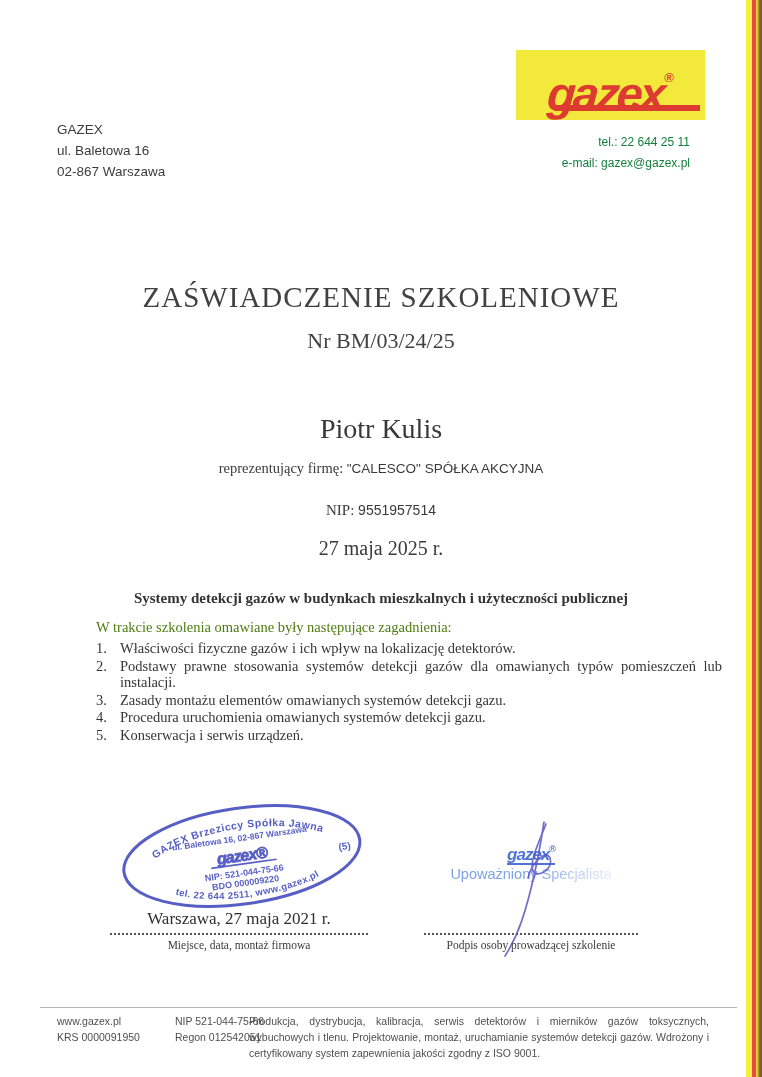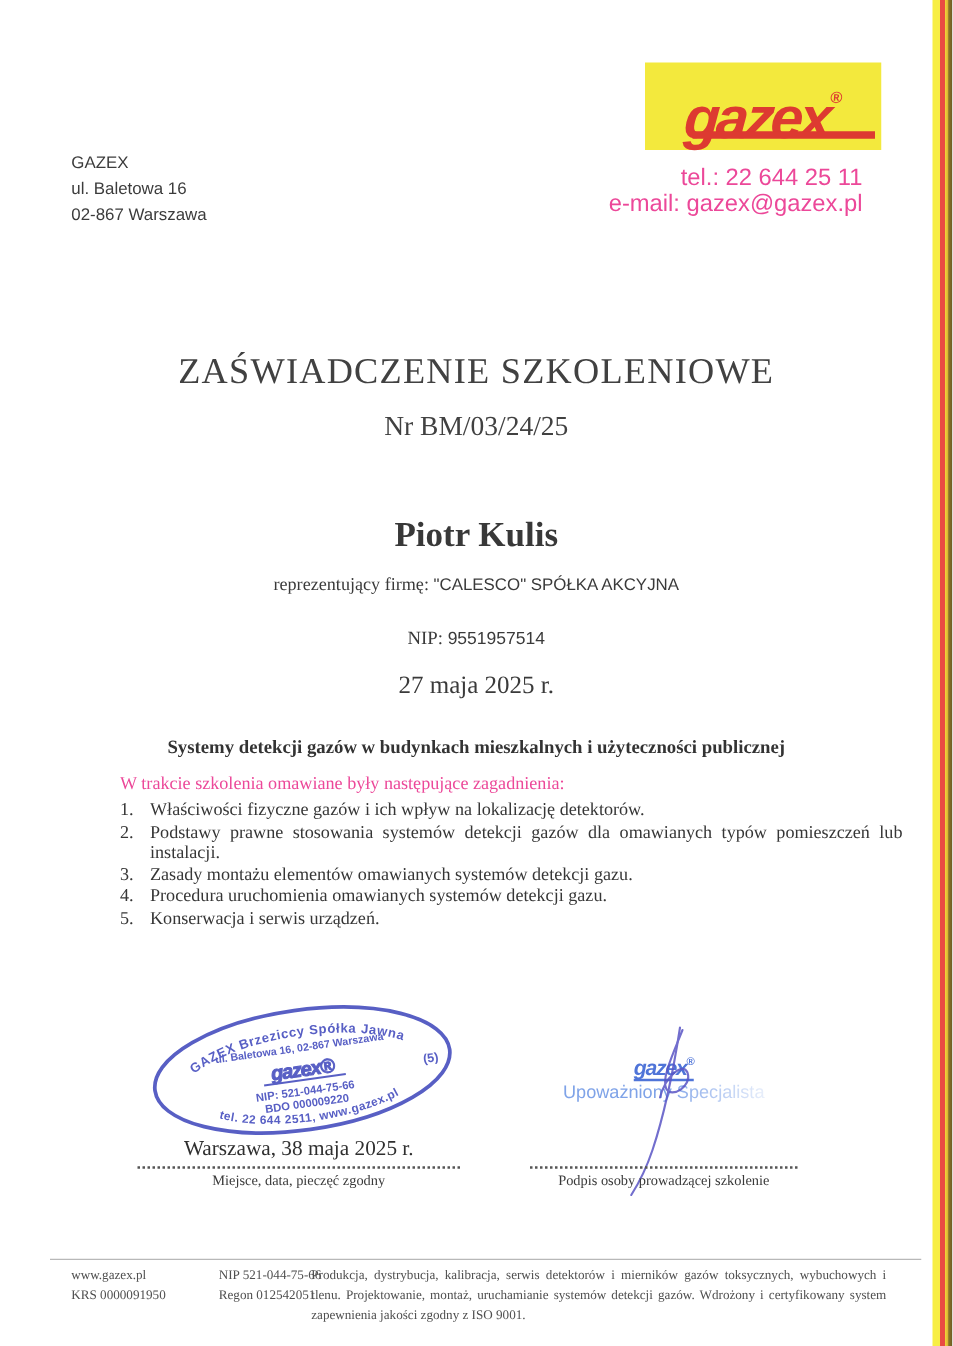--- a/index.html
+++ b/index.html
@@ -27,7 +27,7 @@
 
   
   #addr-block{left:57px;top:119px;font-size:13.5px;line-height:21px;color:#3c3c3c;}
-  #contact-block{right:72px;top:132px;font-size:19px;line-height:21px;color:#ec4899;text-align:right;}
+  #contact-block{right:72px;top:132px;font-size:12px;line-height:21px;color:#15803d;text-align:right;}
 
   
   .page-center{left:20px;right:20px;text-align:center;}

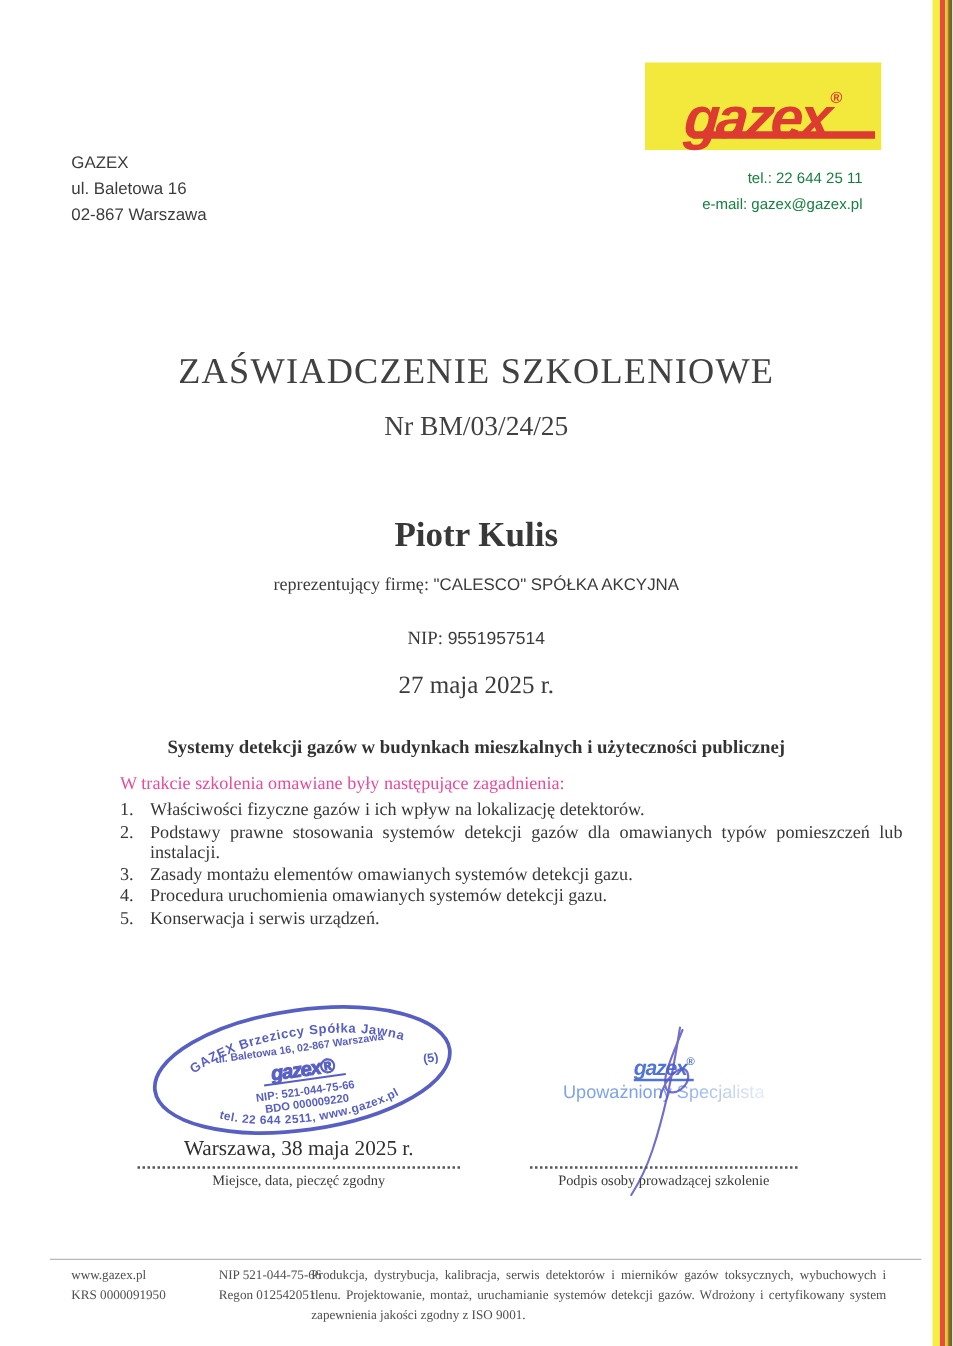--- a/index.html
+++ b/index.html
@@ -34,7 +34,7 @@
   #cert-title{top:281px;font-size:29px;letter-spacing:1px;color:#414141;}
   #cert-number{top:328px;font-size:22px;color:#414141;}
   #cert-intro{top:377px;font-size:15px;color:#3a3a3a;}
-  #participant-name{top:413px;font-size:28px;color:#383838;font-weight:bold;}
+  #participant-name{top:413px;font-size:28px;color:#383838;}
   #company-line{top:460px;font-size:14.5px;color:#3a3a3a;}
   #company-line .sans{font-size:13.5px;}
   #nip-line{top:502px;font-size:15px;color:#3a3a3a;}

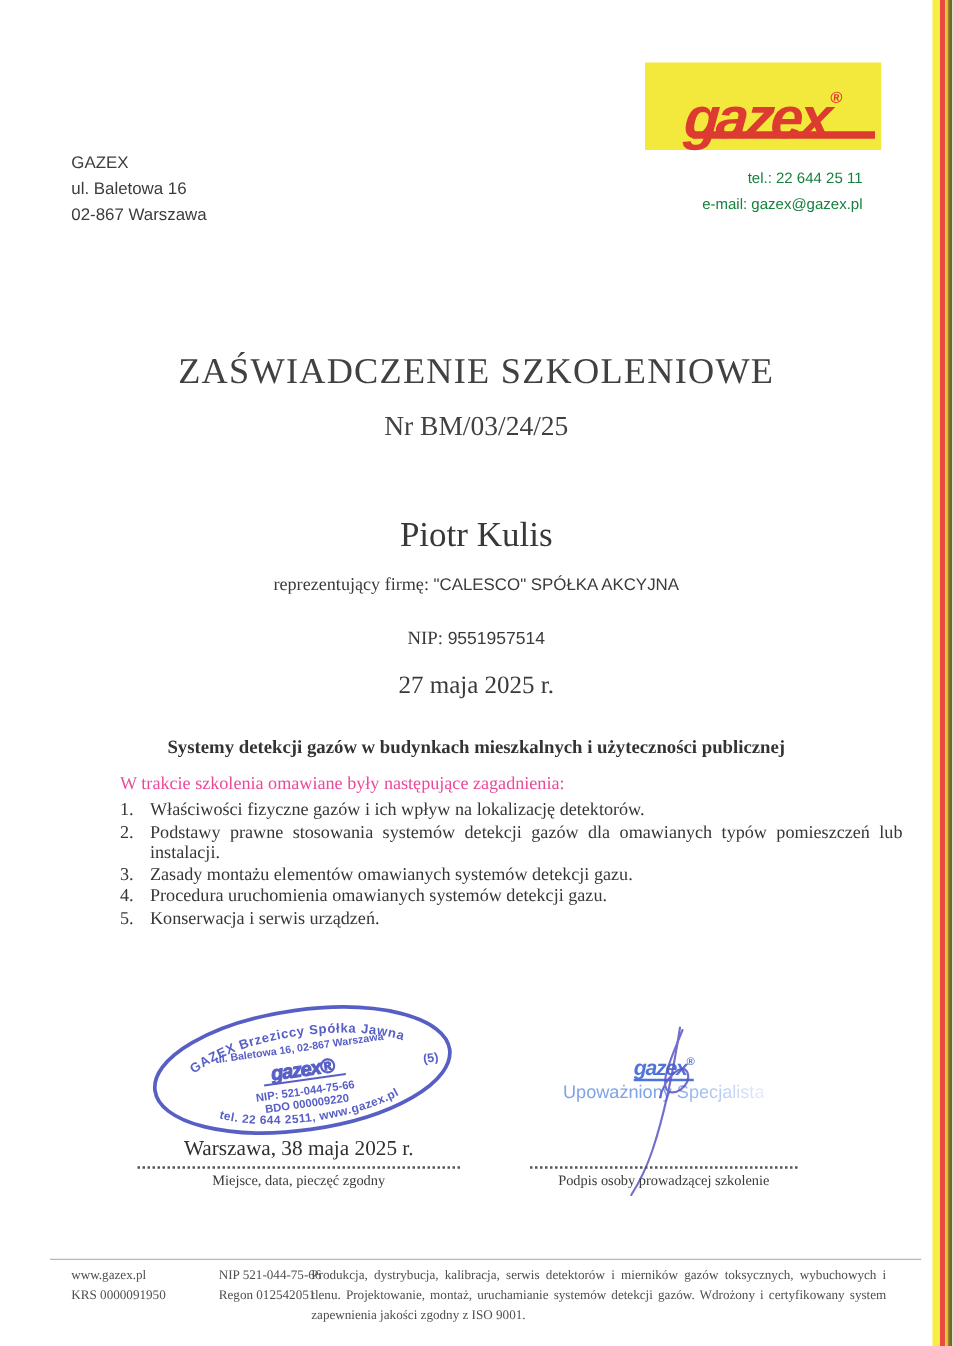--- a/index.html
+++ b/index.html
@@ -44,7 +44,7 @@
   #course-title{top:590px;font-size:15px;font-weight:bold;color:#333;}
 
   
-  #topics-intro{left:96px;top:619px;font-size:14.5px;color:#ec4899;}
+  #topics-intro{left:96px;top:619px;font-size:14.5px;color:#4d7c0f;}
   #topics{left:96px;top:640px;width:626px;}
   .topic-row{display:flex;font-size:14.5px;line-height:16.5px;color:#363636;margin-bottom:1px;}
   .topic-num{width:24px;flex:0 0 24px;}

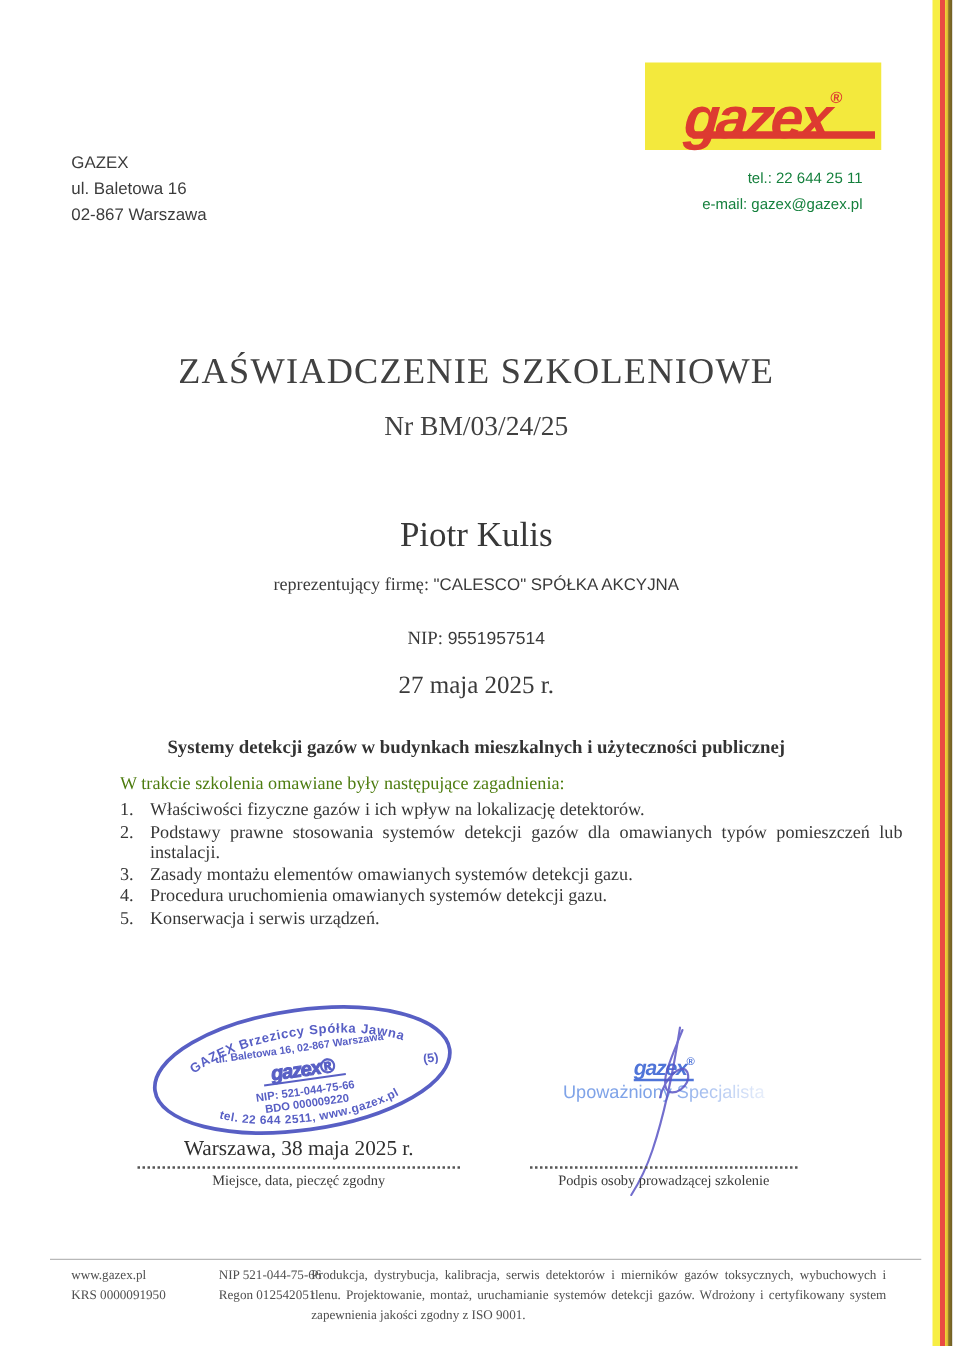--- a/index.html
+++ b/index.html
@@ -172,7 +172,7 @@
     <text class="st-count" x="229" y="60" text-anchor="middle">(5)</text>
   </svg>
 
-  <div id="place-date" class="abs center serif">Warszawa, 38 maja 2025 r.</div>
+  <div id="place-date" class="abs center serif">Warszawa, 27 maja 2021 r.</div>
   <div id="dotline-left" class="abs dotline"></div>
   <div id="caption-left" class="abs center serif sig-caption">Miejsce, data, pieczęć zgodny</div>
 

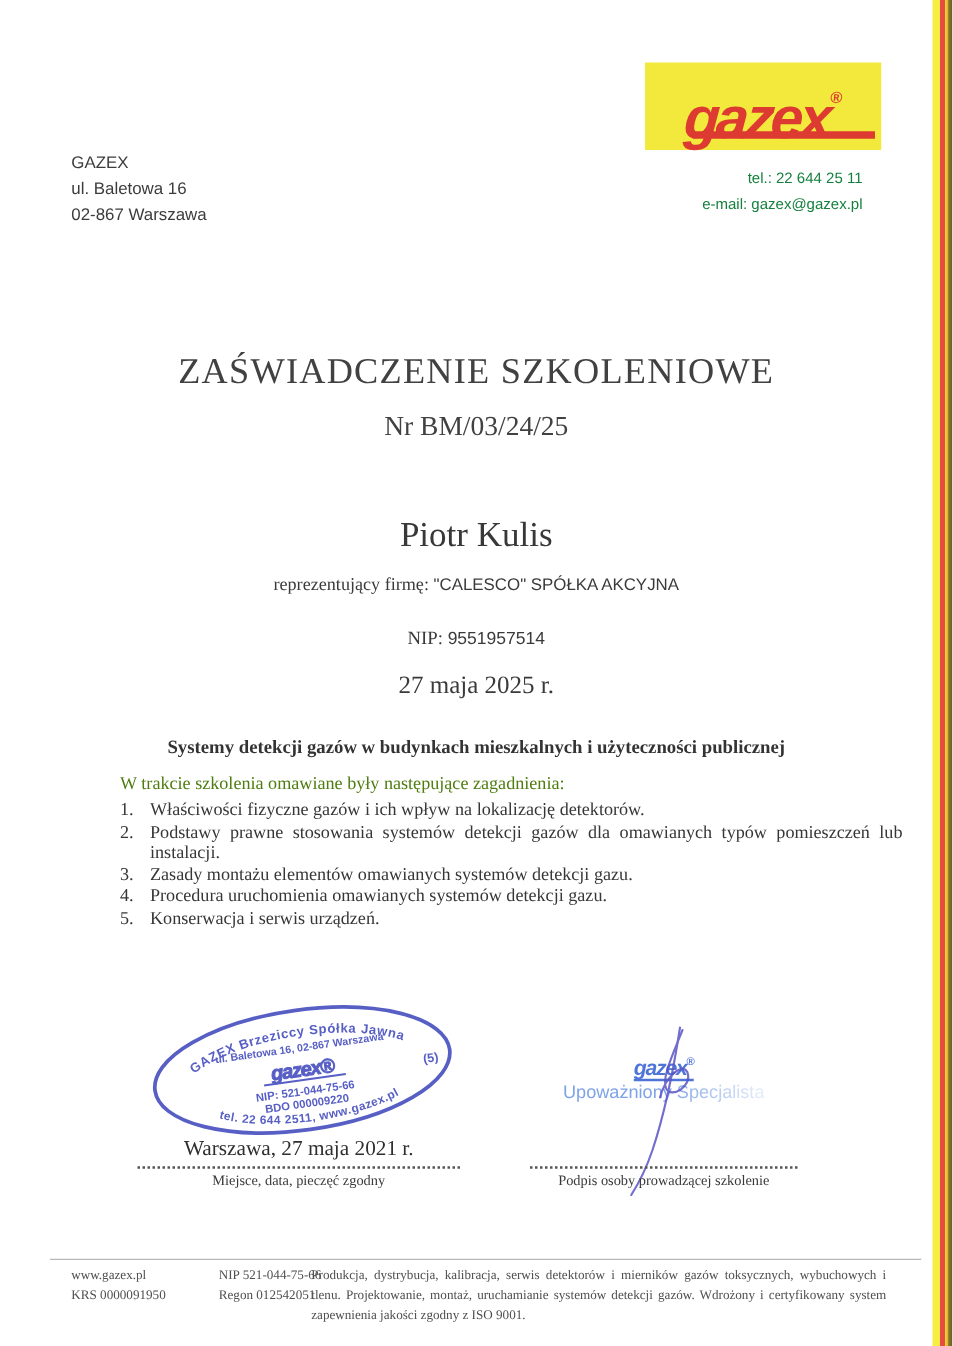--- a/index.html
+++ b/index.html
@@ -174,7 +174,7 @@
 
   <div id="place-date" class="abs center serif">Warszawa, 27 maja 2021 r.</div>
   <div id="dotline-left" class="abs dotline"></div>
-  <div id="caption-left" class="abs center serif sig-caption">Miejsce, data, pieczęć zgodny</div>
+  <div id="caption-left" class="abs center serif sig-caption">Miejsce, data, montaż firmowa</div>
 
   <div id="stamp-right" class="abs">
     <div>

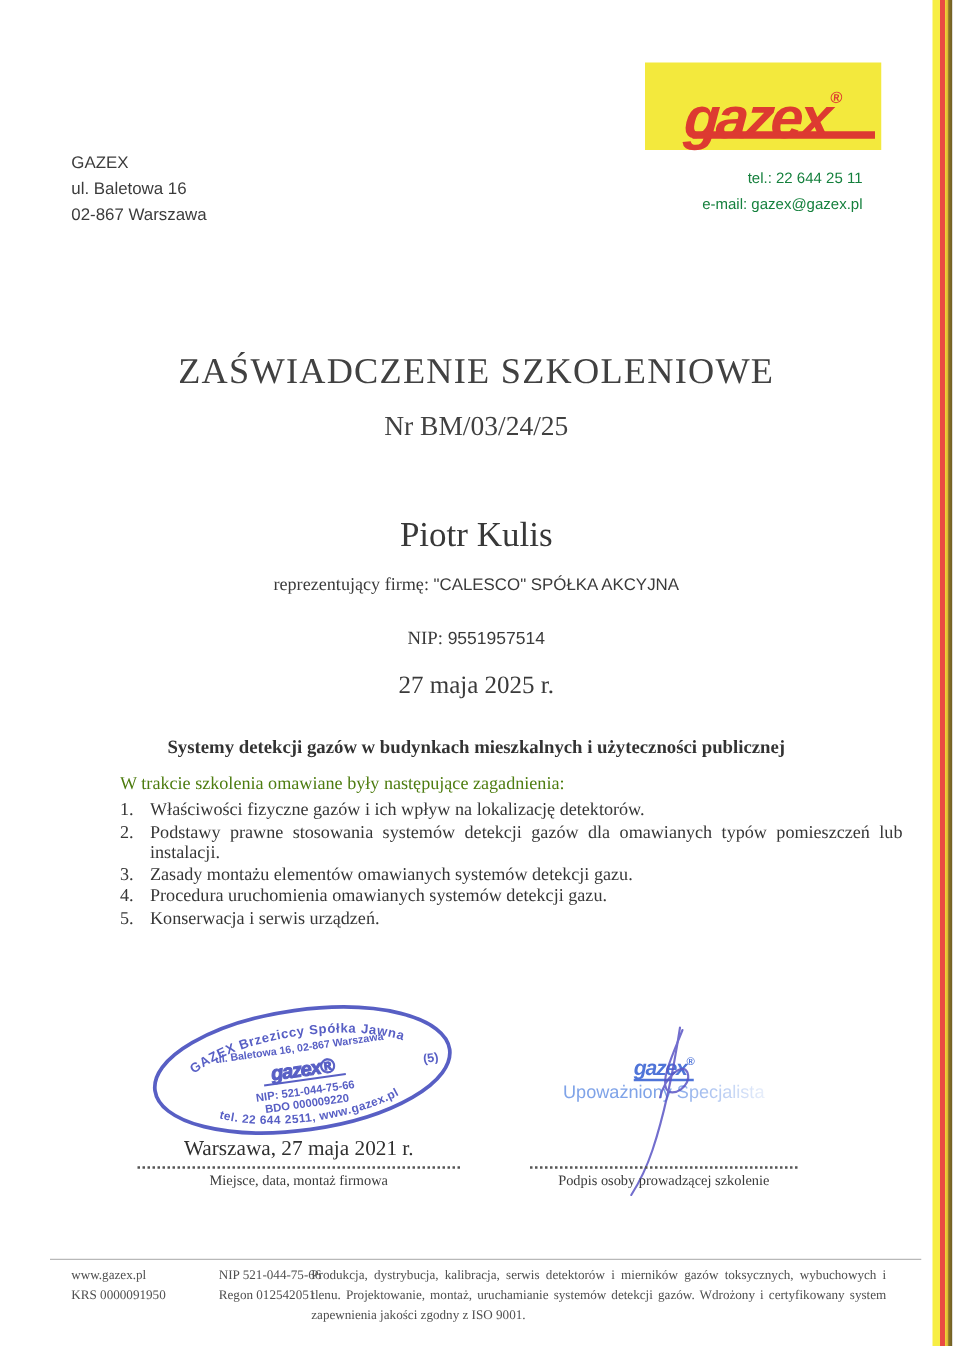--- a/index.html
+++ b/index.html
@@ -83,7 +83,7 @@
 
   
   #footer-rule{left:40px;top:1007px;width:697px;border-top:1px solid #b8b8b8;height:0;}
-  .footer-col{top:1013px;font-family:Liberation Serif, serif;font-size:10.5px;line-height:16px;color:#4f4f4f;}
+  .footer-col{top:1013px;font-family:Liberation Sans, sans-serif;font-size:10.5px;line-height:16px;color:#4f4f4f;}
   #footer-col1{left:57px;}
   #footer-col2{left:139px;margin-left:36px;}
   #footer-col3{left:249px;width:460px;text-align:justify;}

